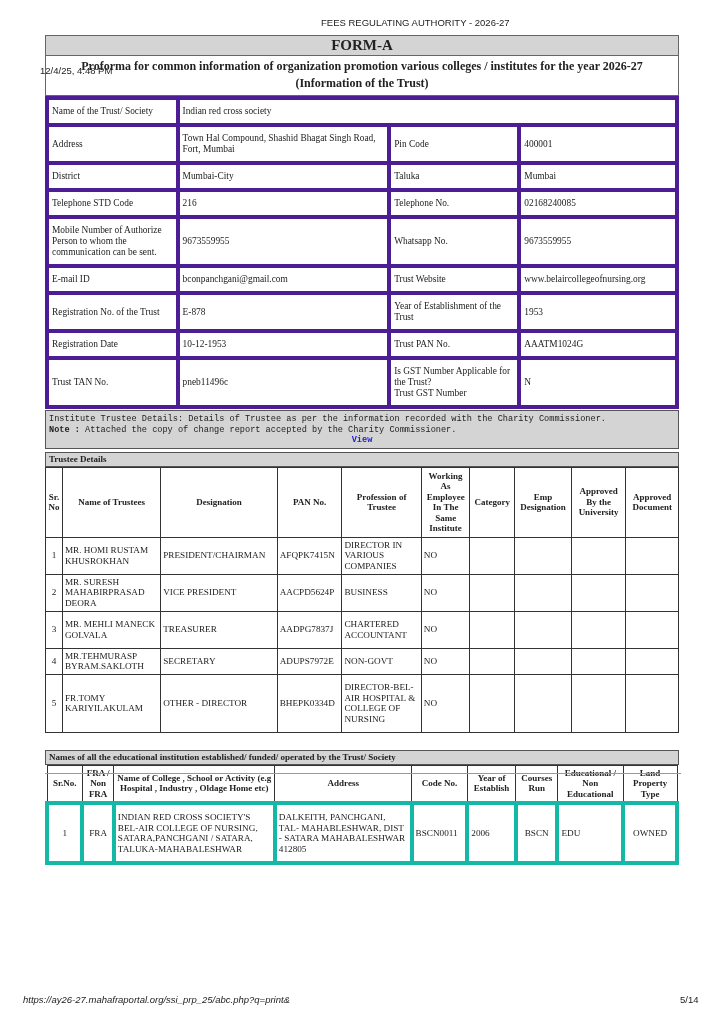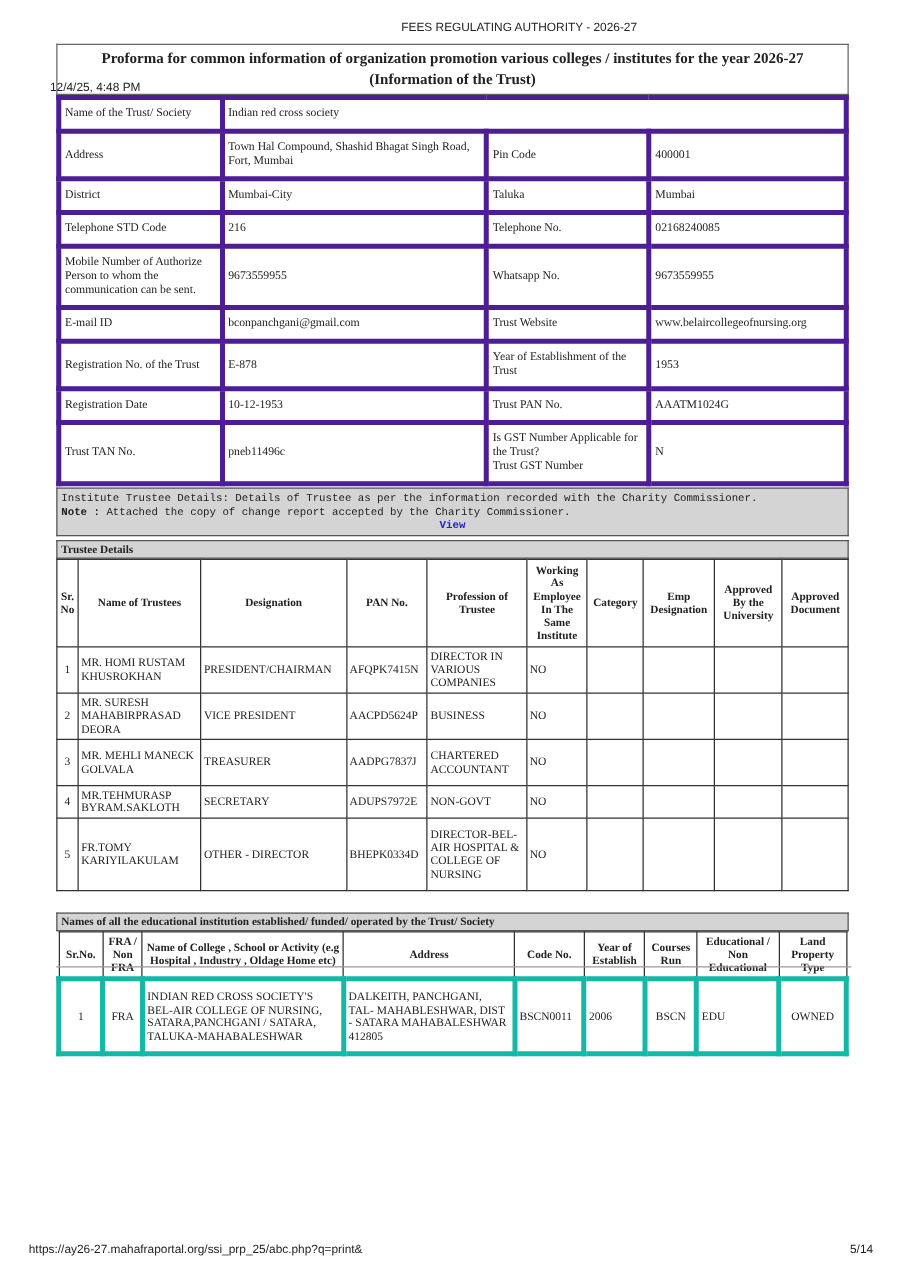--- a/index.html
+++ b/index.html
@@ -64,6 +64,9 @@
 <div class="form-wrap">
   <table class="form-title">
     <tbody>
+        <tr>
+          <td class="t1">FORM-A</td>
+        </tr>
     <tr>
           <td class="t2">Proforma for common information of organization promotion various colleges / institutes for the year 2026-27 (Information of the Trust)</td>
         </tr>

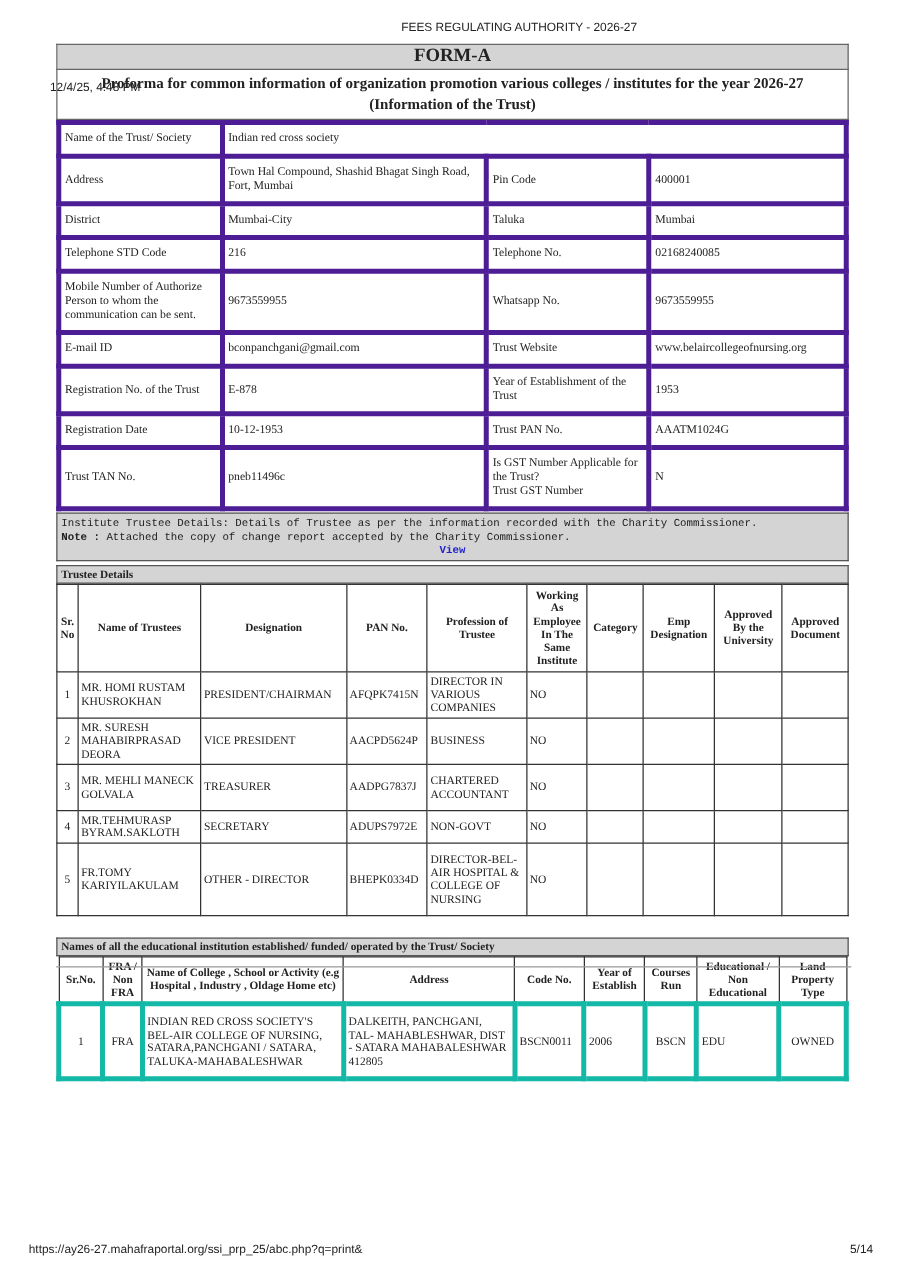--- a/index.html
+++ b/index.html
@@ -11,7 +11,7 @@
   .print-hdr .title { position: absolute; left: 321px; top: 0; }
   .print-ftr { position: absolute; top: 994px; left: 0; width: 724px;
                font-family: "Liberation Sans", sans-serif; font-size: 9.5px; color: #222; }
-  .print-ftr .url { position: absolute; left: 23px; }
+  .print-ftr .url { position: absolute; left: 23px; font-style: italic; }
   .print-ftr .page { position: absolute; left: 680px; }
 
   table { border-collapse: collapse; }

